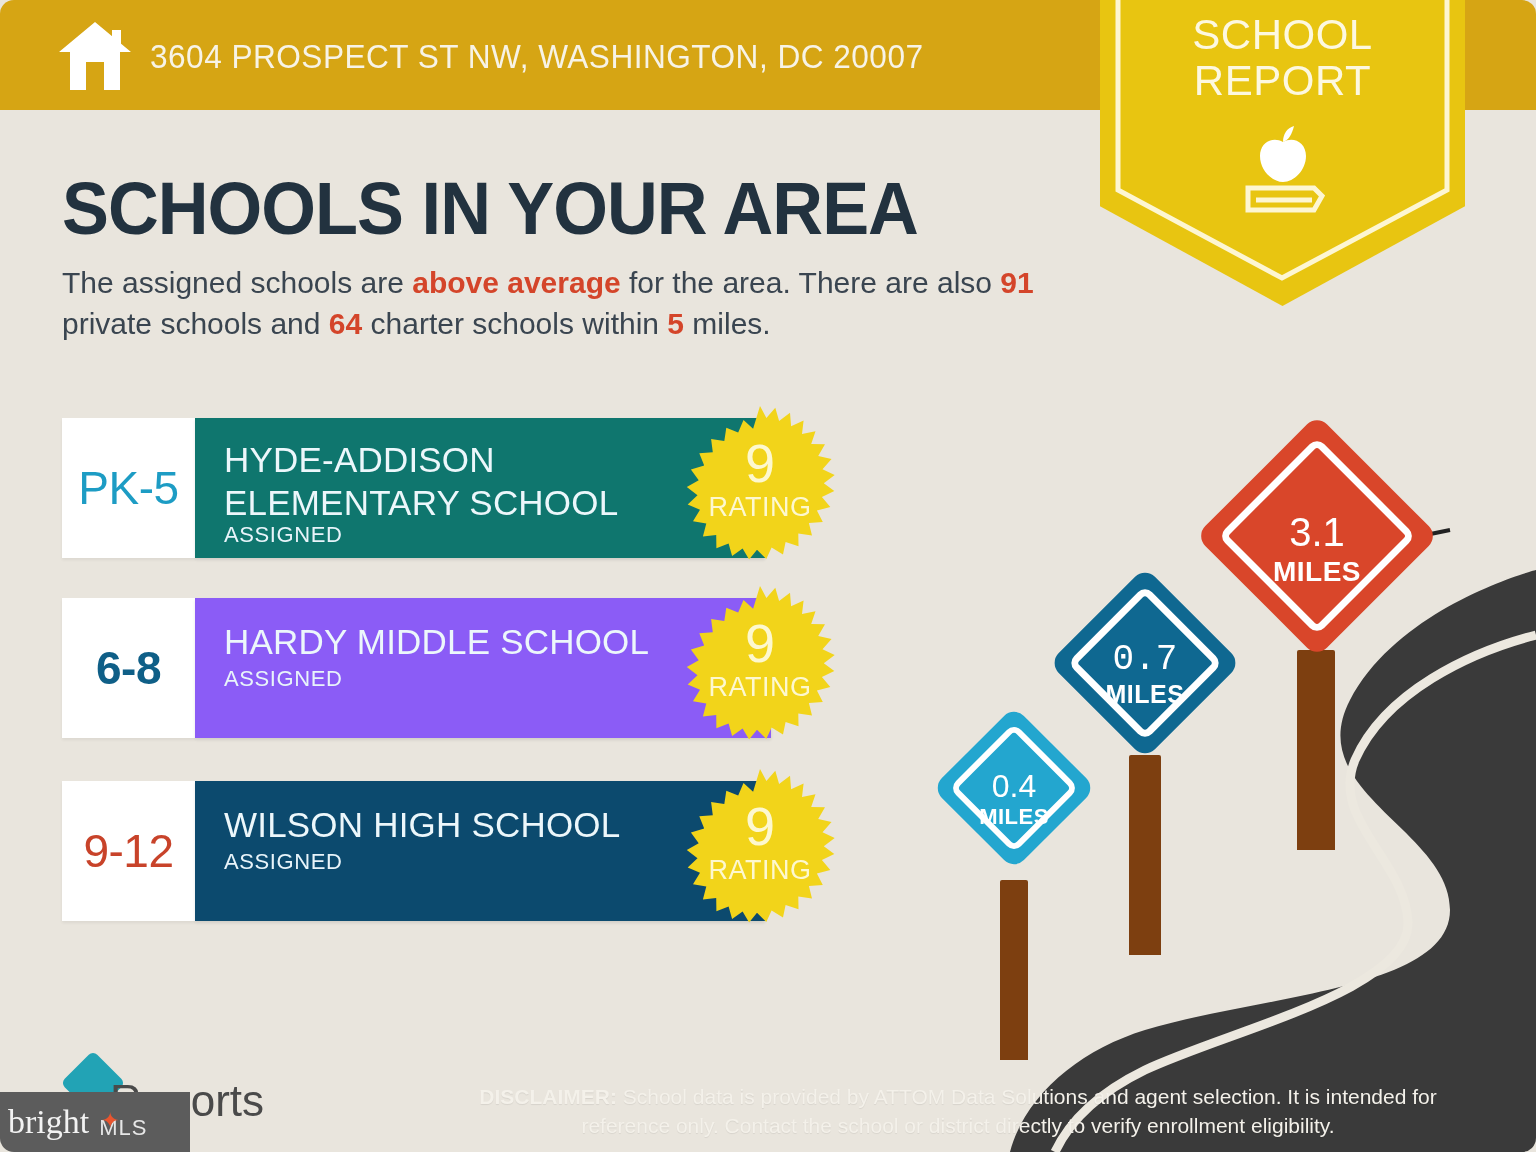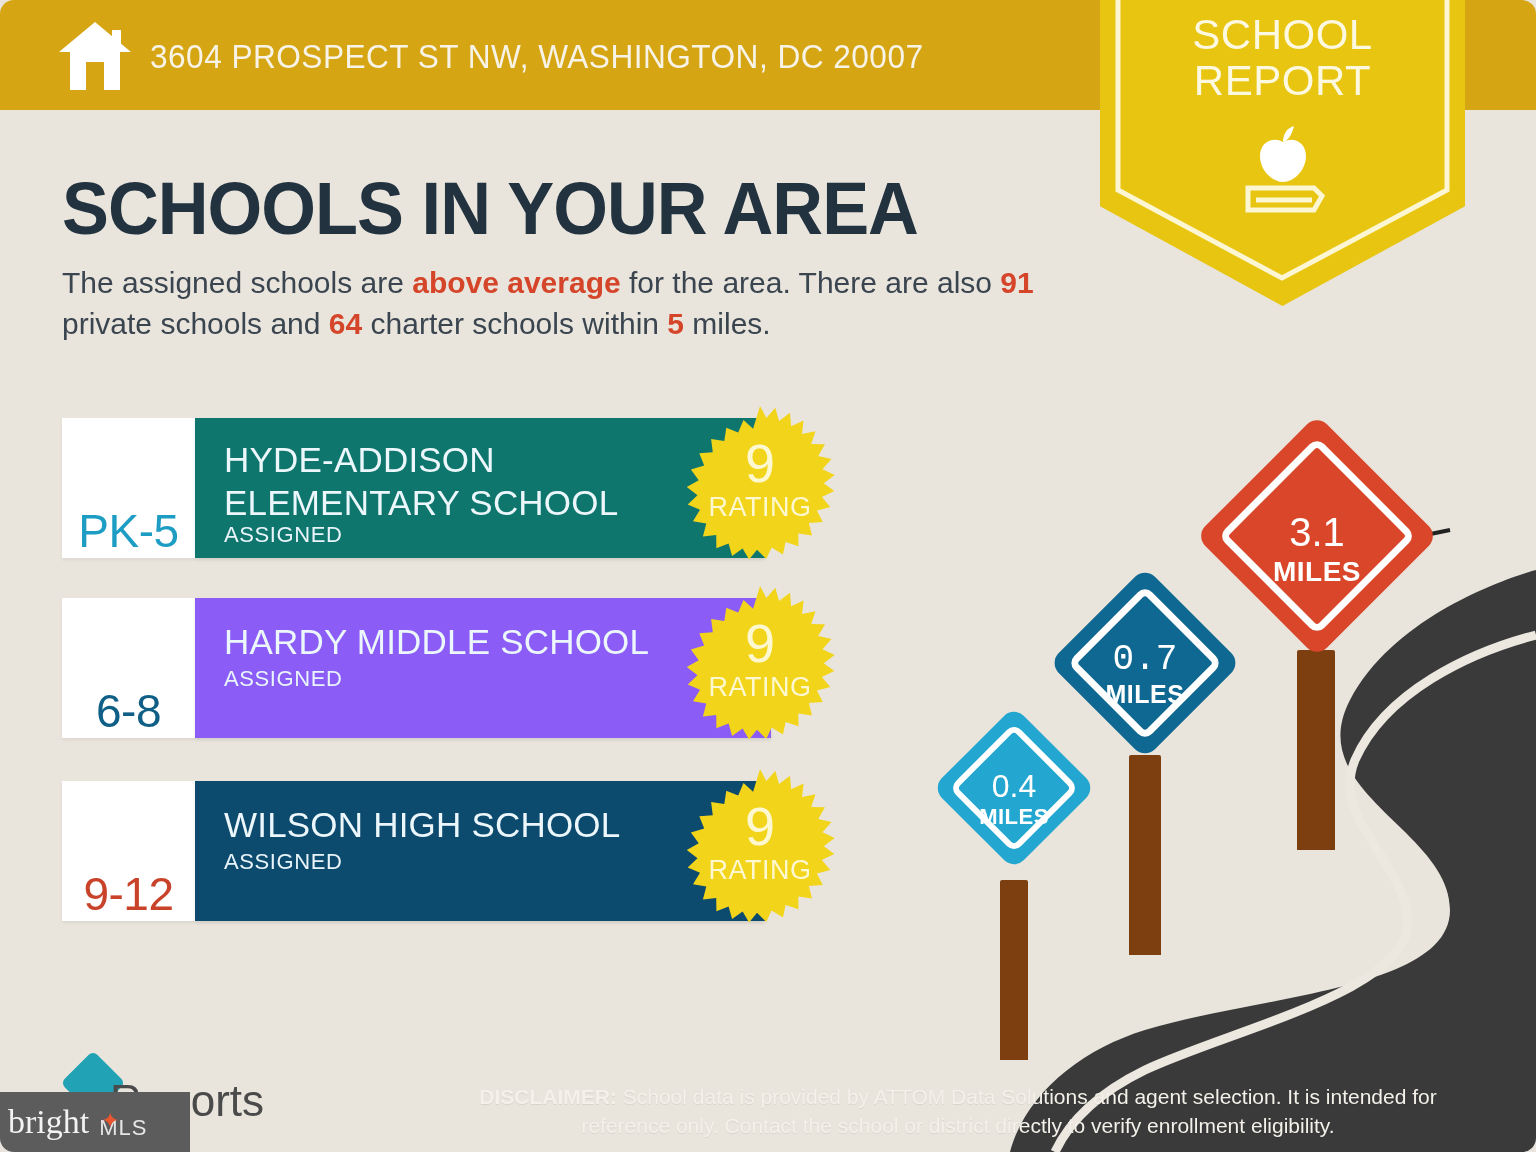--- a/index.html
+++ b/index.html
@@ -118,7 +118,7 @@
     height: 140px;
     background: #ffffff;
     display: flex;
-    align-items: flex-end;
+    align-items: center;
     justify-content: center;
     box-shadow: 0 2px 3px rgba(0,0,0,0.06);
   }

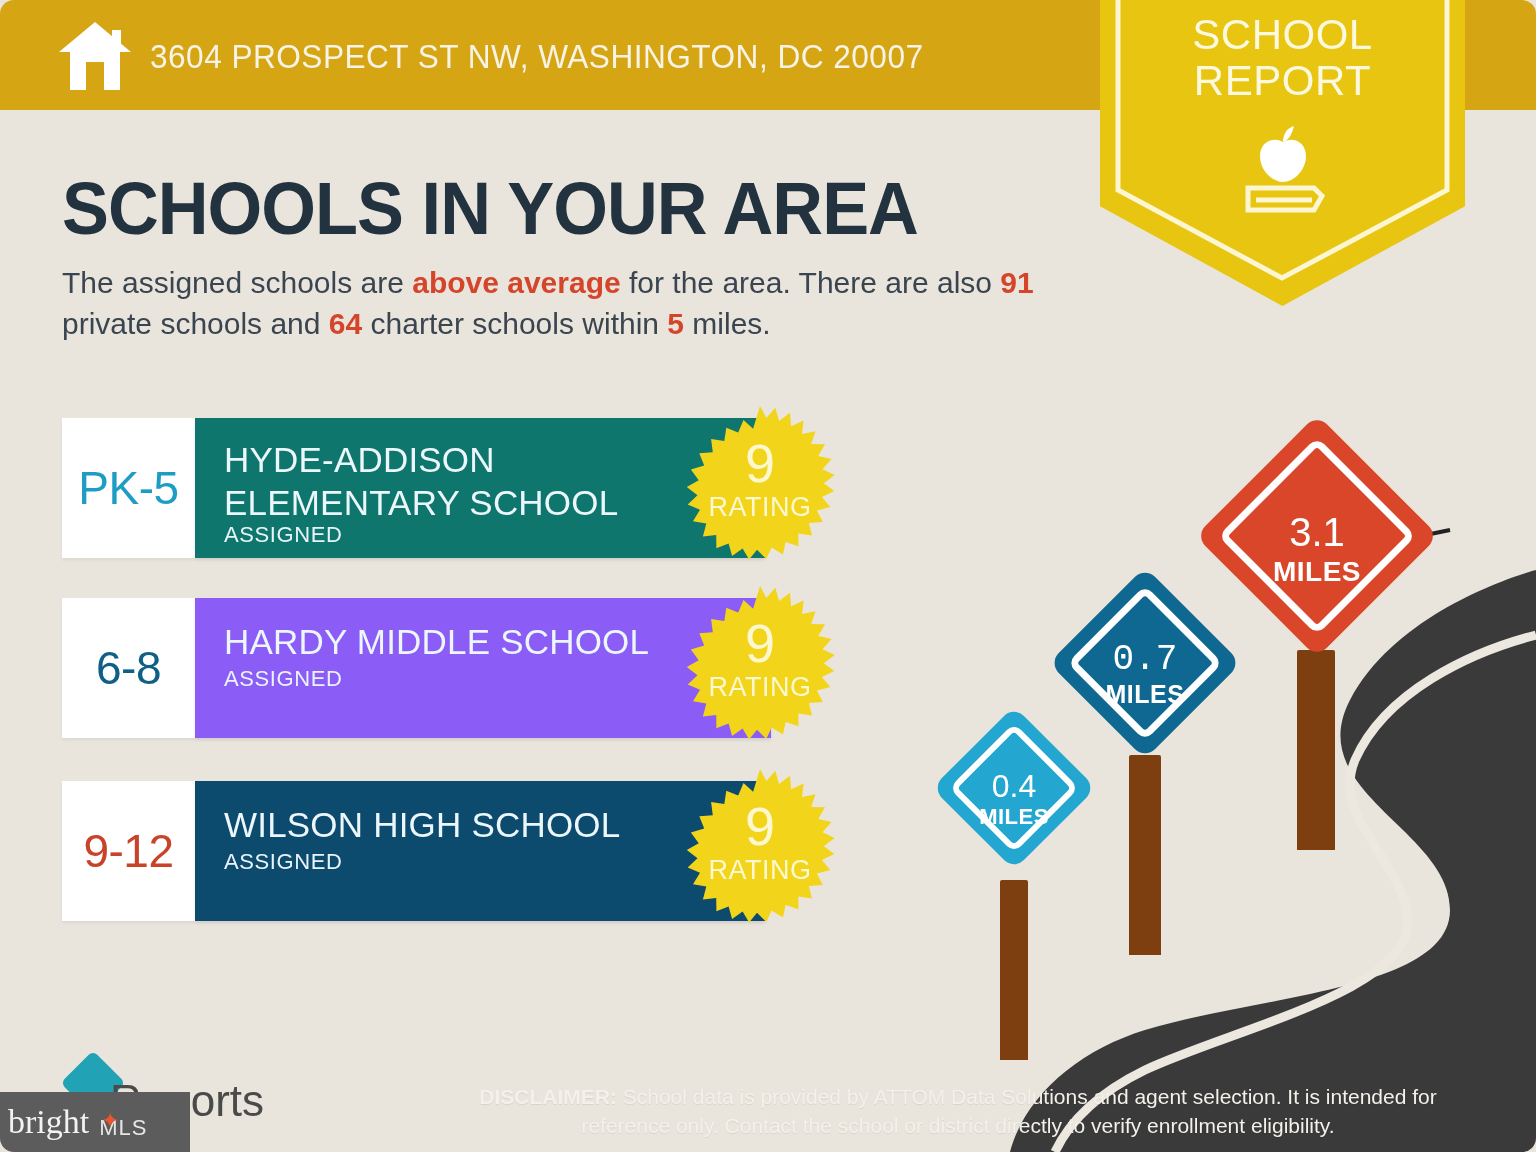--- a/index.html
+++ b/index.html
@@ -327,7 +327,7 @@
 
   <div class="school-row" style="top:598px;">
     <div class="grade-box">
-      <span class="grade-label" style="color:#0f5f87;">6-8</span>
+      <span class="grade-label" style="color:#0f5f87;font-weight:bold;">6-8</span>
     </div>
     <div class="name-bar" style="background:#8b5cf6;padding-left:6px;">
       <div class="school-name" style="top:22px;">HARDY MIDDLE SCHOOL</div>

